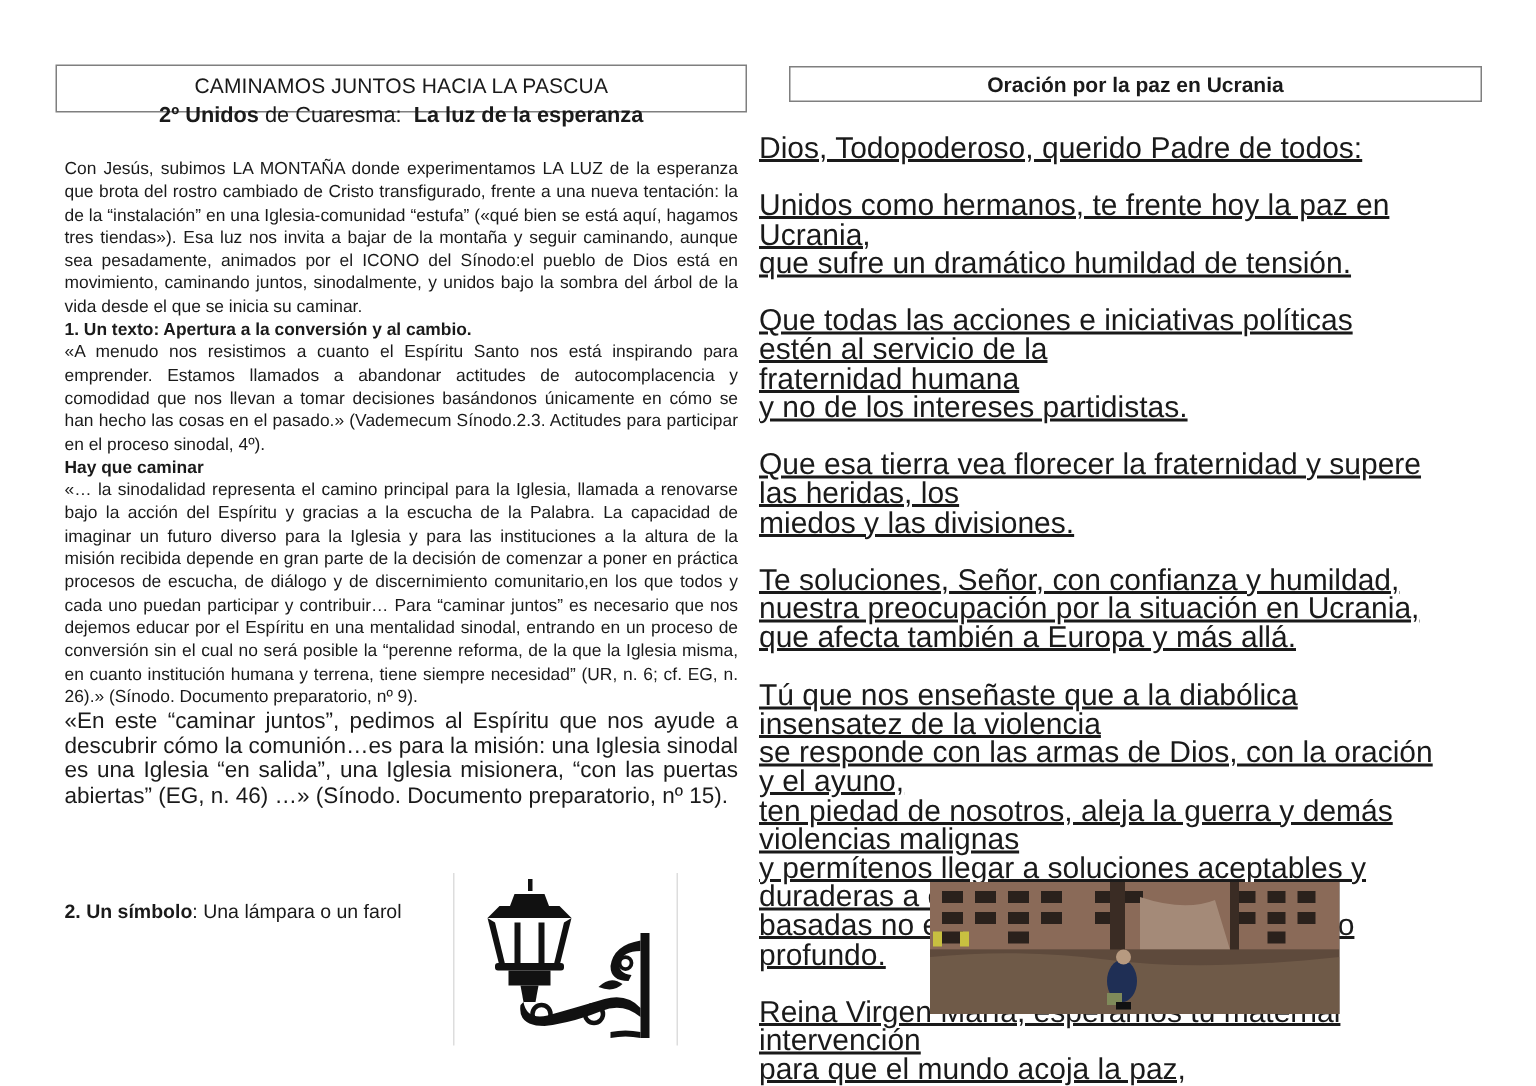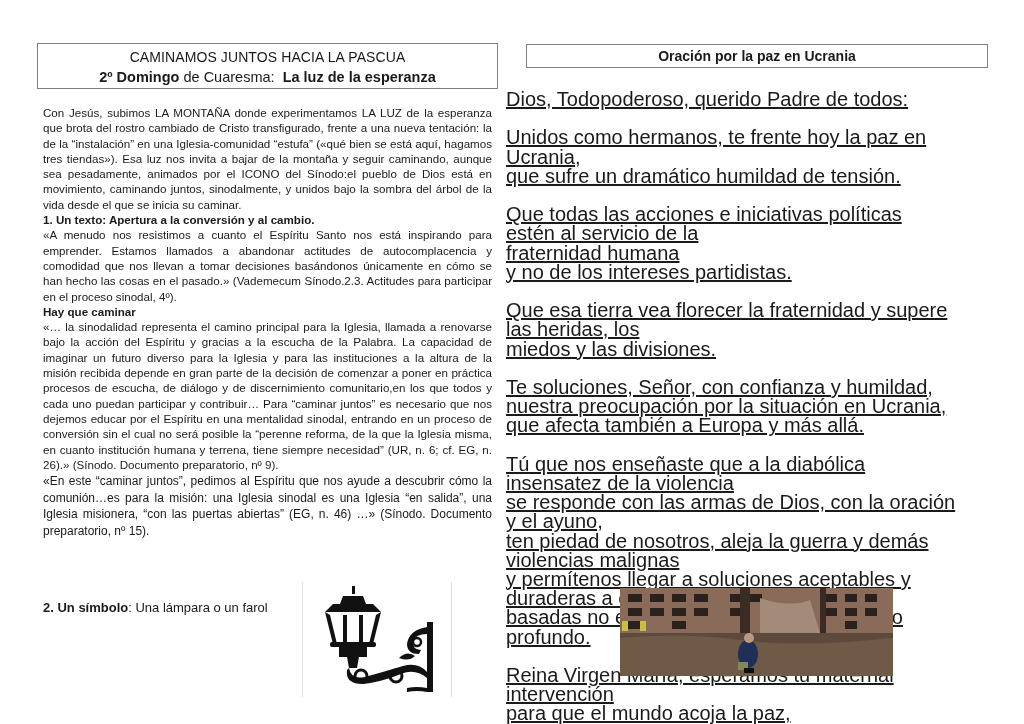--- a/index.html
+++ b/index.html
@@ -6,7 +6,7 @@
   body { width: 1024px; height: 724px; position: relative; overflow: hidden;
          font-family: "Liberation Sans", "DejaVu Sans", sans-serif; color: #1a1a1a; }
   .header-box { position: absolute; border: 1px solid #7f7f7f; box-sizing: border-box; text-align: center; background: #fff; }
-  #left-header { left: 37px; top: 43px; width: 461px; height: 46px; padding-top: 4px; }
+  #left-header { left: 37px; top: 43px; width: 461px; height: 32px; padding-top: 4px; }
   #left-header .l1 { font-size: 14px; line-height: 19px; letter-spacing: 0.1px; }
   #left-header .l2 { font-size: 14.5px; line-height: 20px; }
   #right-header { left: 526px; top: 44px; width: 462px; height: 24px; font-size: 14px; line-height: 22px; font-weight: bold; }

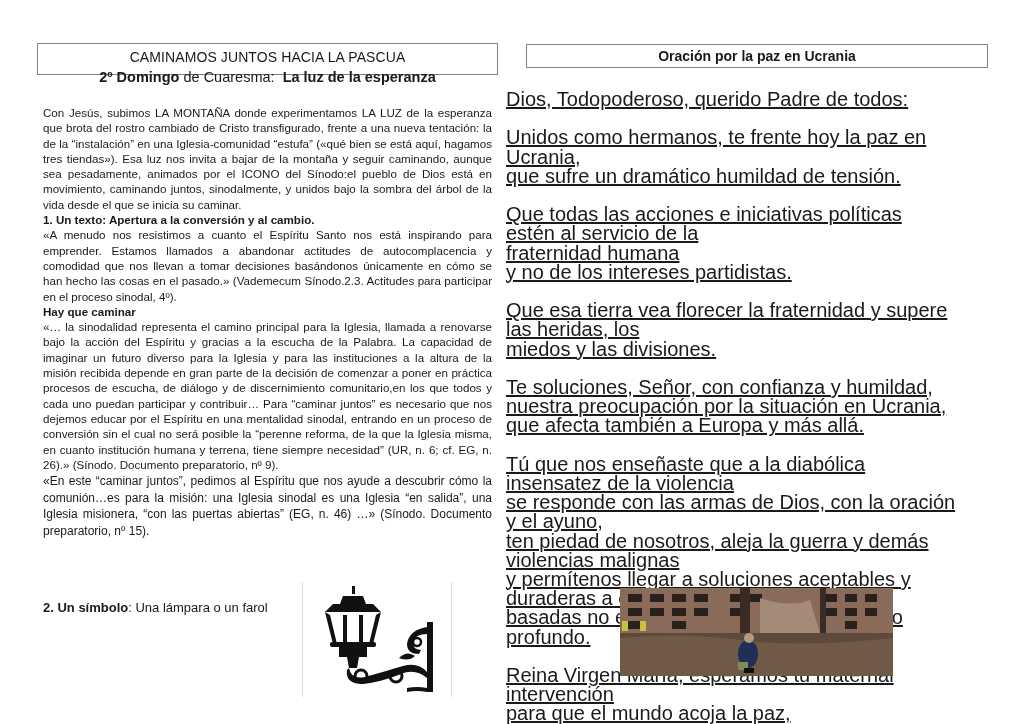--- a/index.html
+++ b/index.html
@@ -30,7 +30,7 @@
 
 <div id="left-header" class="header-box">
   <div class="l1">CAMINAMOS JUNTOS HACIA LA PASCUA</div>
-  <div class="l2"><span class="b">2º Domingo</span><span style="white-space:pre"> de Cuaresma:  </span><span class="b">La luz de la esperanza</span></div>
+  <div class="l2"><span class="b">2º Unidos</span><span style="white-space:pre"> de Cuaresma:  </span><span class="b">La luz de la esperanza</span></div>
 </div>
 
 <div id="left-body">

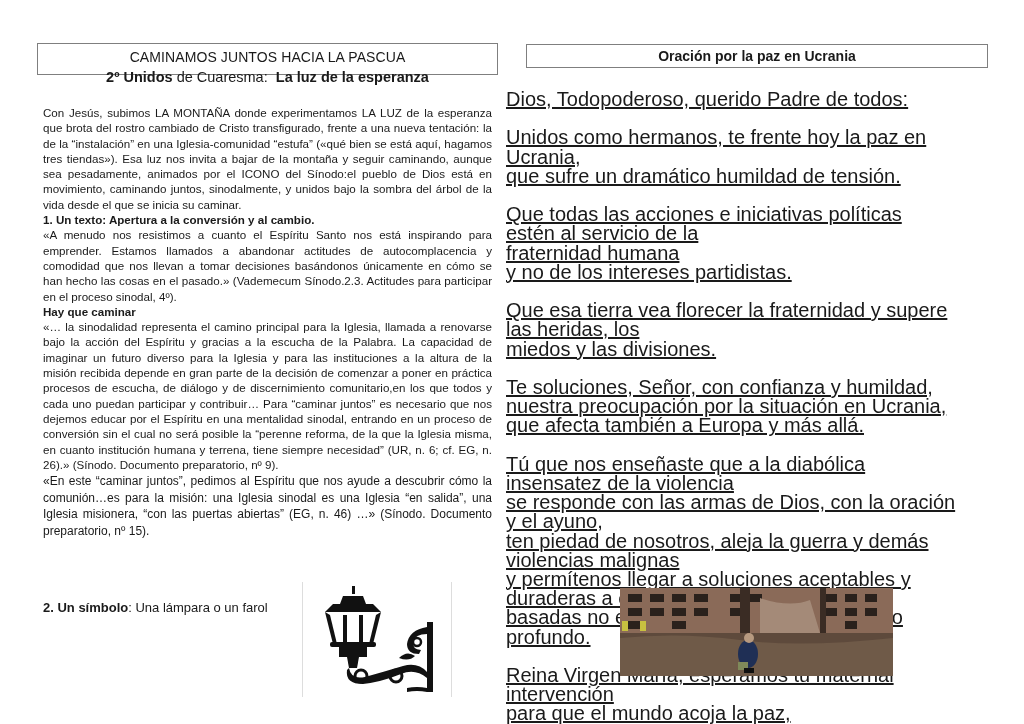--- a/index.html
+++ b/index.html
@@ -15,7 +15,7 @@
   #left-body { position: absolute; left: 43px; top: 105px; width: 449px; font-size: 11.6px; line-height: 15.3px; text-align: justify; }
   #left-body p { margin: 0; }
   #left-body .head { font-weight: bold; text-align: left; }
-  #left-body .last-para { font-size: 12px; line-height: 16.6px; margin-top: 1px; }
+  #left-body .last-para { font-size: 15px; line-height: 16.6px; margin-top: 1px; }
 
   #symbol-line { position: absolute; left: 43px; top: 600px; font-size: 13px; line-height: 16px; }
   #lamp-frame { position: absolute; left: 302px; top: 582px; width: 148px; height: 115px; border-left: 1px solid #ddd; border-right: 1px solid #ddd; background: #fff; }

